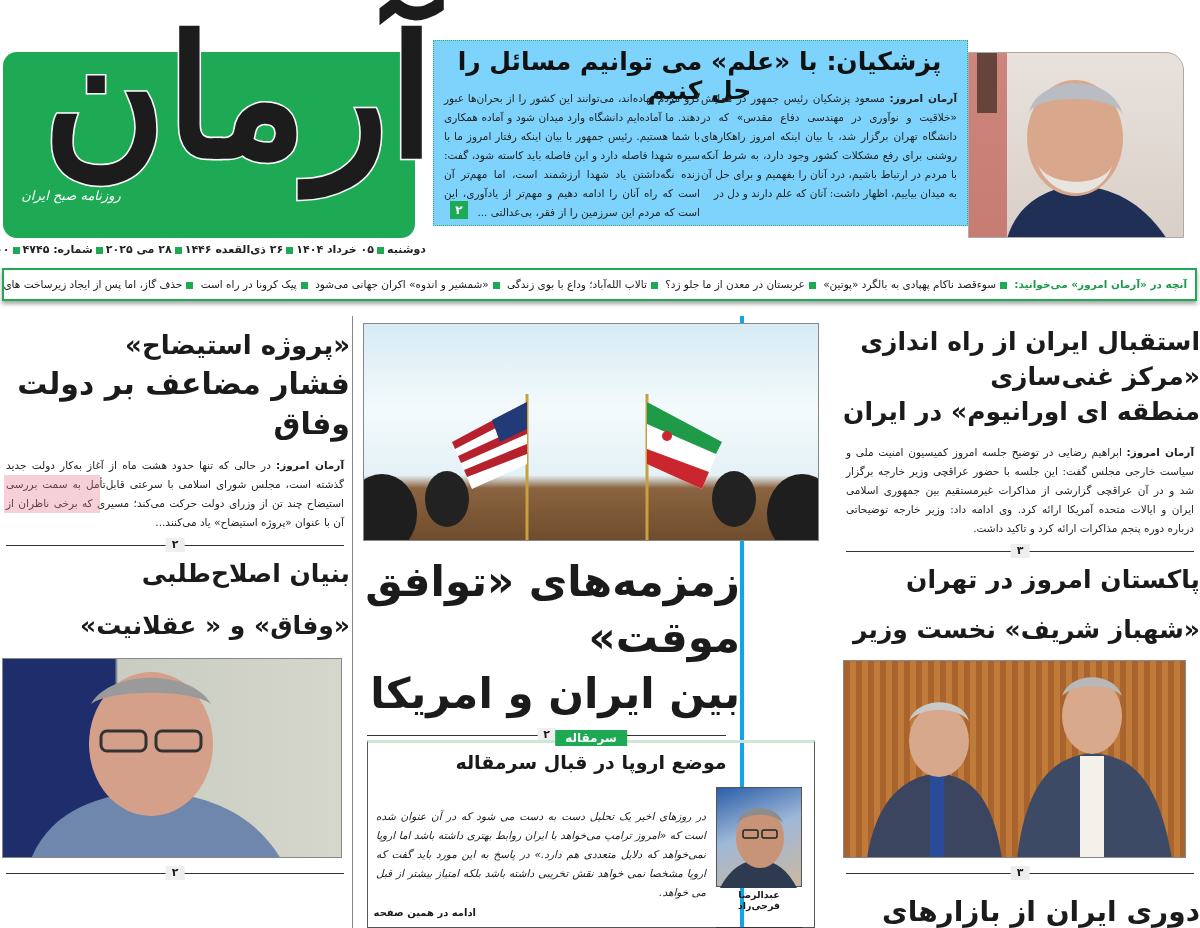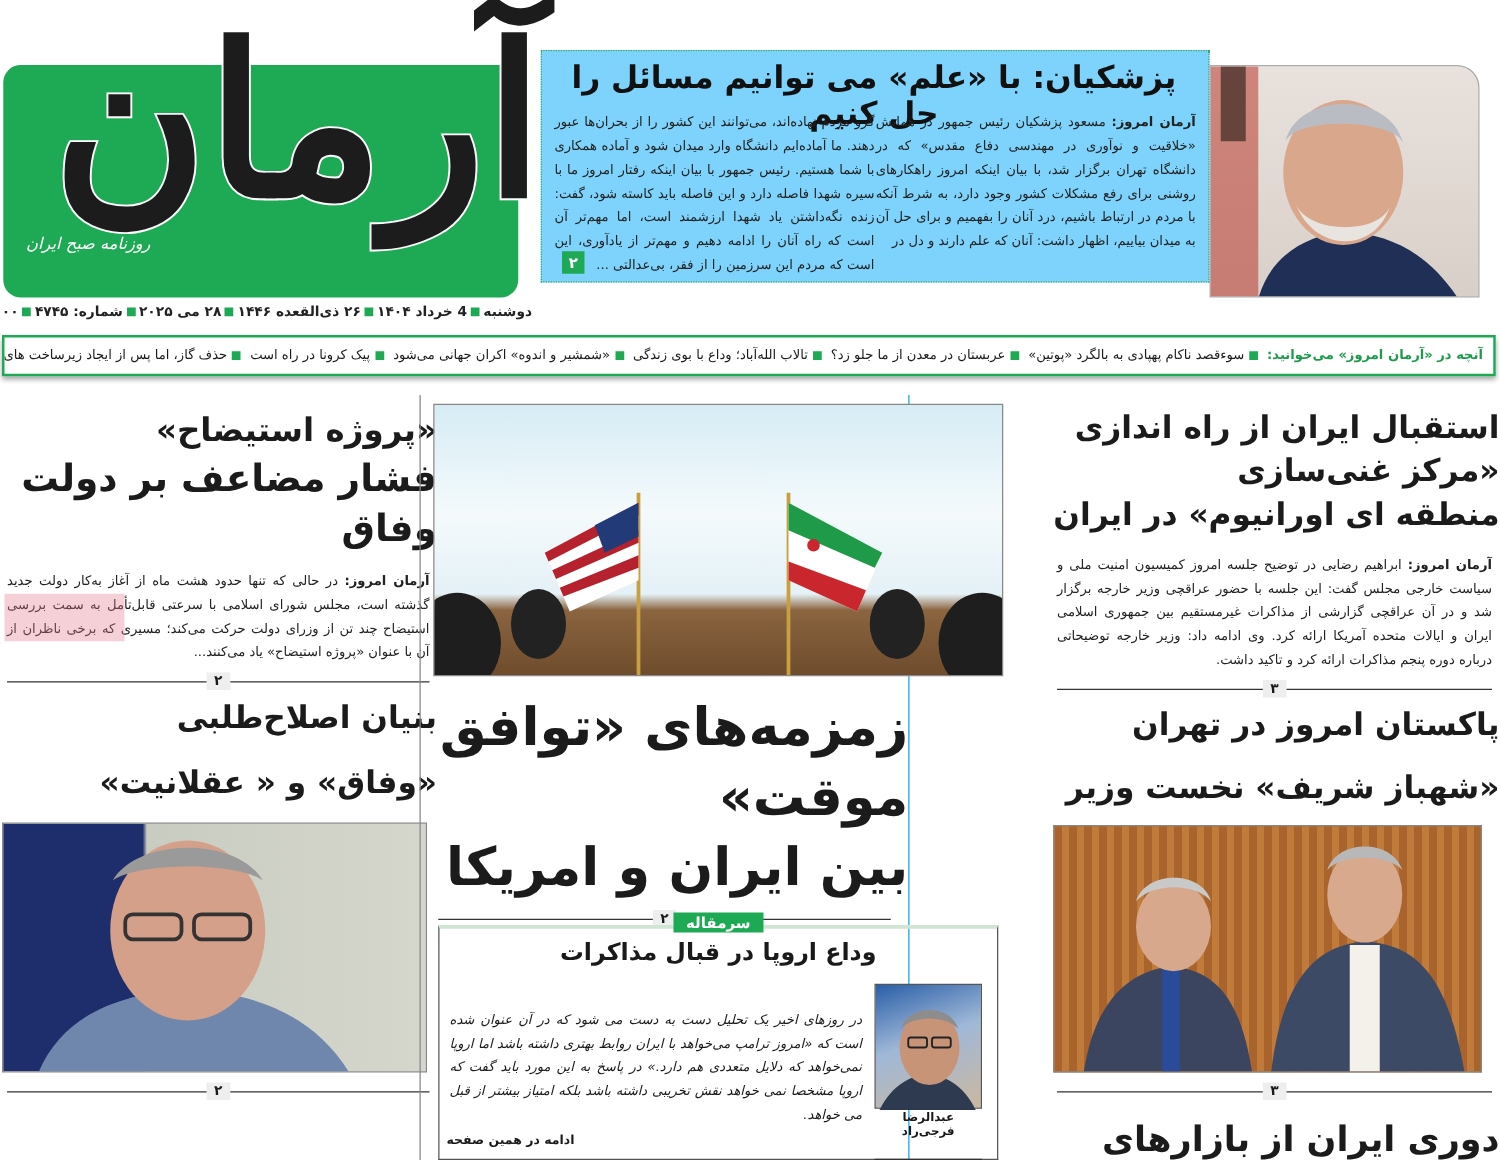--- a/index.html
+++ b/index.html
@@ -63,7 +63,7 @@
   <div class="logo-main">آرمان</div>
   <div class="logo-tag">روزنامه صبح ایران</div>
   <div class="dateline">
-    <span>دوشنبه</span><span class="sq"></span><span>4 خرداد ۱۴۰۴</span><span class="sq"></span><span>۲۶ ذی‌القعده ۱۴۴۶</span><span class="sq"></span><span>۲۸ می ۲۰۲۵</span><span class="sq"></span><span>شماره: ۴۷۴۵</span><span class="sq"></span><span>۶۰۰۰ تومان</span>
+    <span>دوشنبه</span><span class="sq"></span><span>۰۵ خرداد ۱۴۰۴</span><span class="sq"></span><span>۲۶ ذی‌القعده ۱۴۴۶</span><span class="sq"></span><span>۲۸ می ۲۰۲۵</span><span class="sq"></span><span>شماره: ۴۷۴۵</span><span class="sq"></span><span>۶۰۰۰ تومان</span>
   </div>
 </header>
 

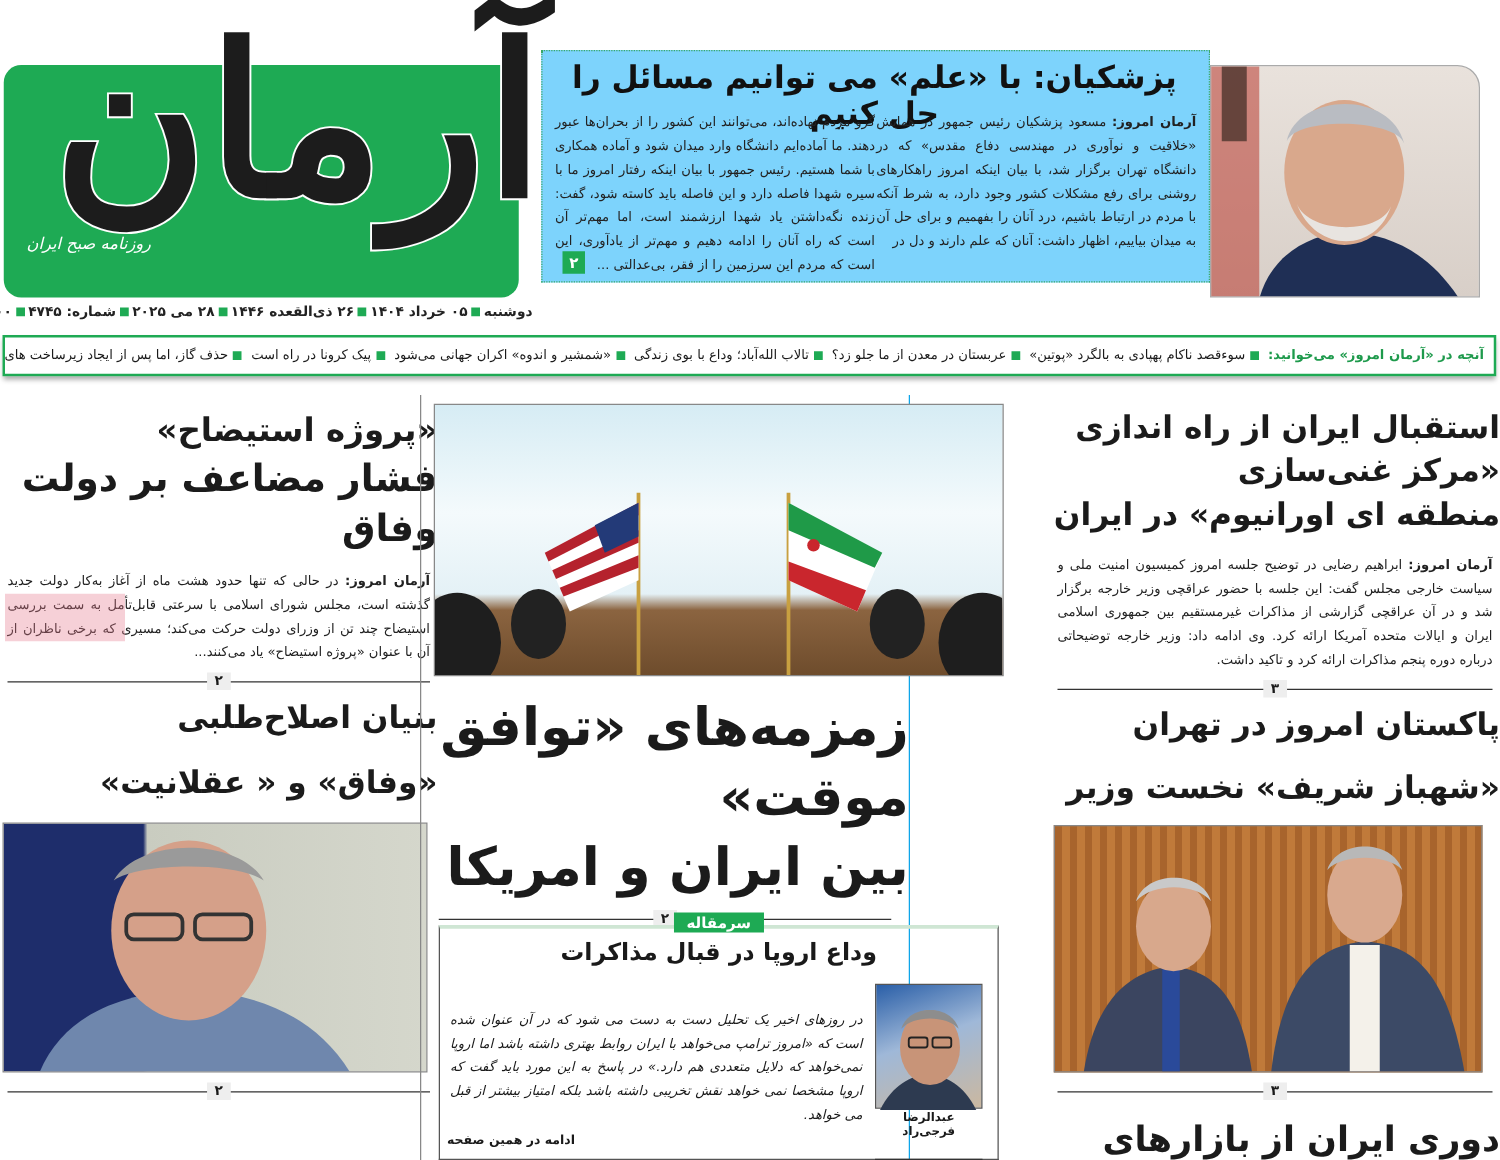--- a/index.html
+++ b/index.html
@@ -33,7 +33,7 @@
   
   .col { position: absolute; top: 316px; height: 612px; }
   .col-left { left: 0; width: 350px; }
-  .col-mid { left: 336px; width: 392px; border-left: 1px solid #888; border-right: 1px solid #0ea5e9; }
+  .col-mid { left: 352px; width: 392px; border-left: 1px solid #888; border-right: 4px solid #0ea5e9; }
   .col-right { left: 840px; width: 360px; }
 
   .headline { font-weight: bold; text-align: right; color: #1b1b1b; letter-spacing: -0.5px; }

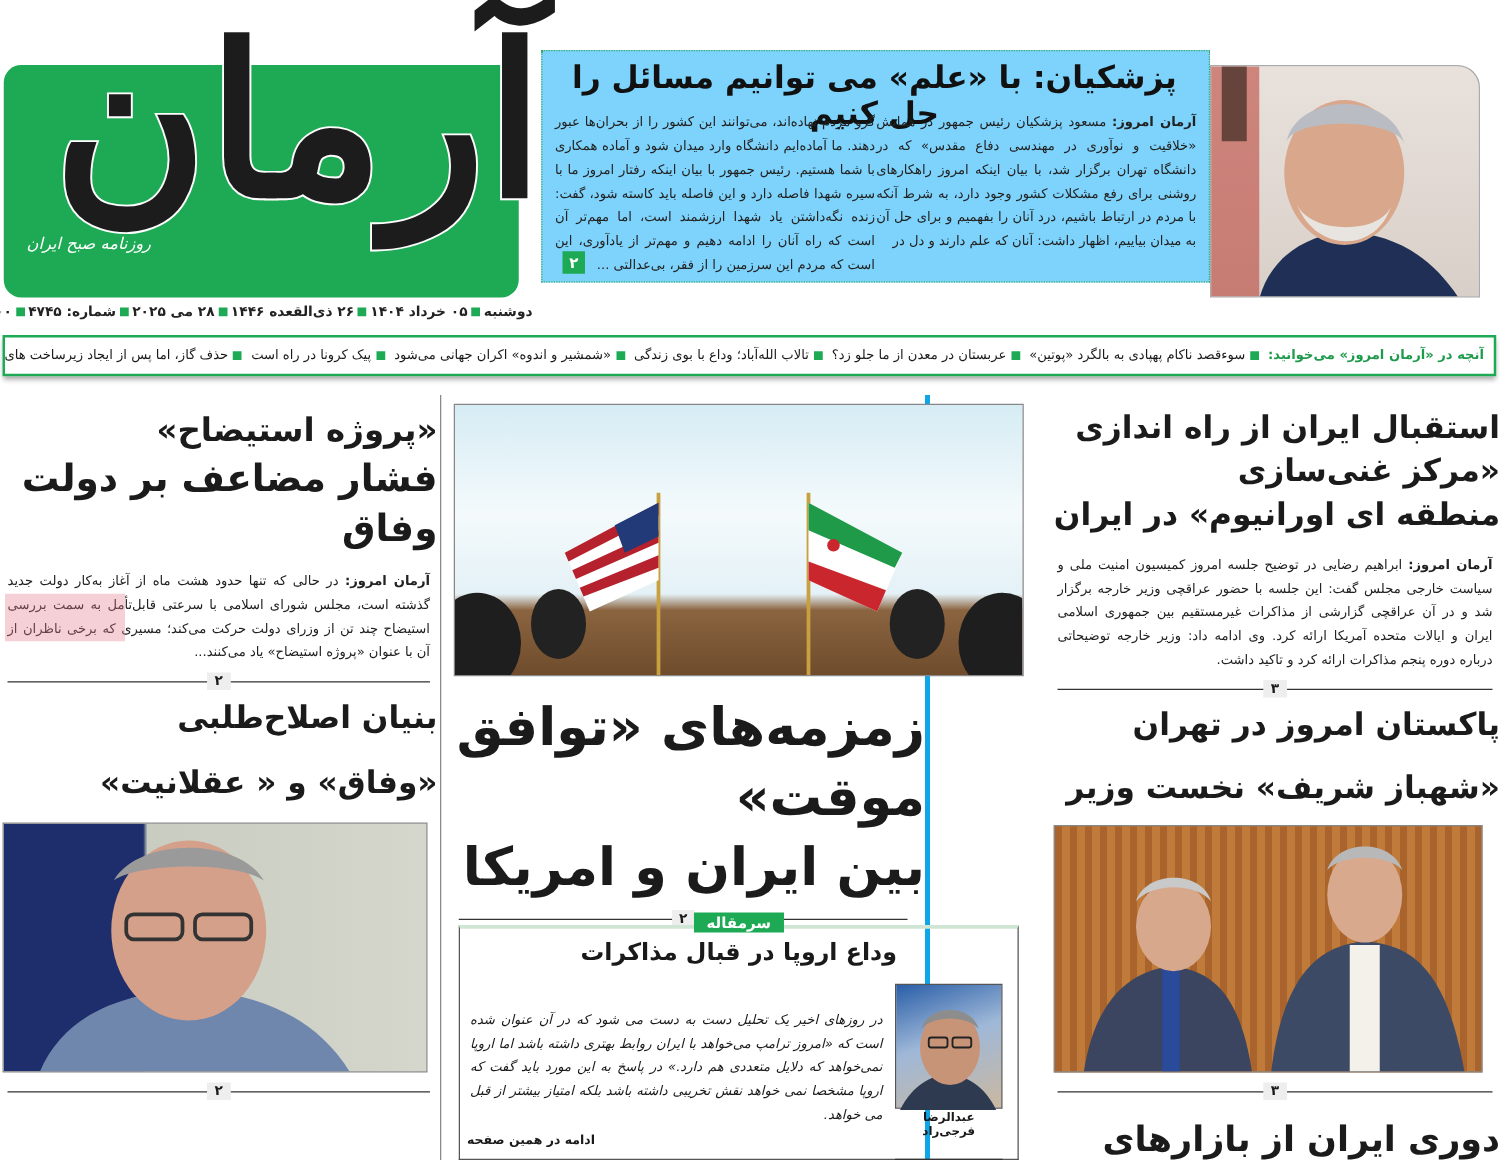--- a/index.html
+++ b/index.html
@@ -161,7 +161,7 @@
 
   <article class="editorial">
     <span class="ed-tag">سرمقاله</span>
-    <h2 class="ed-title">وداع اروپا در قبال مذاکرات</h2>
+    <h2 class="ed-title">موضع اروپا در قبال سرمقاله</h2>
     <div class="ed-photo">
       <svg width="86" height="100" viewBox="0 0 86 100">
         <path d="M5 100 C15 80 30 72 43 72 C58 72 72 80 82 100 Z" fill="#2d3a50"></path>

